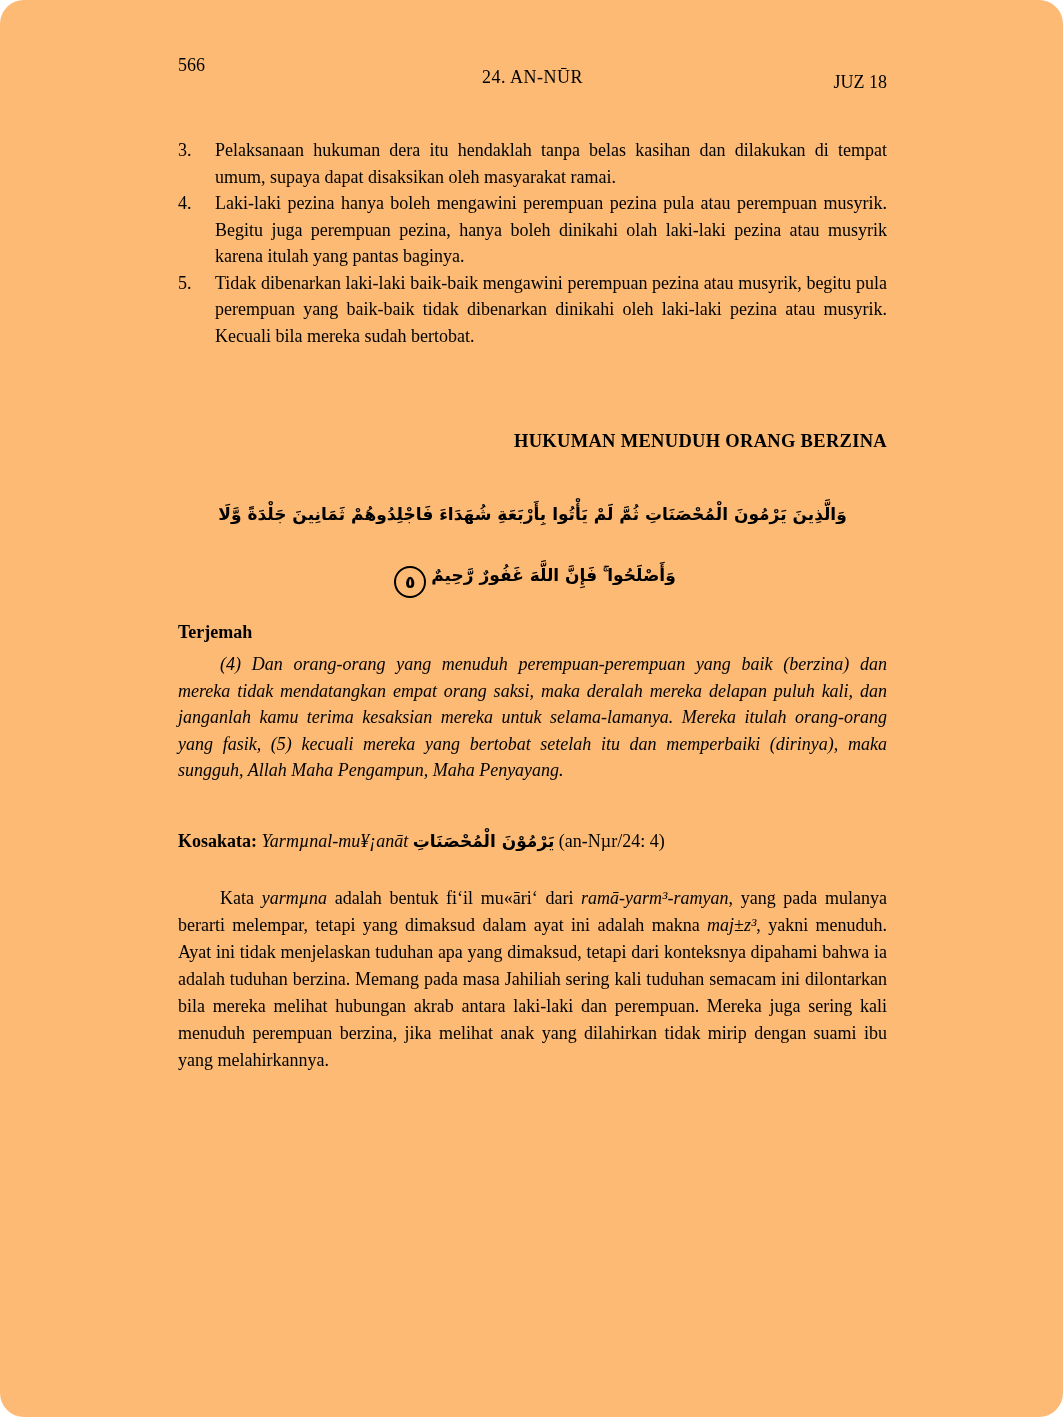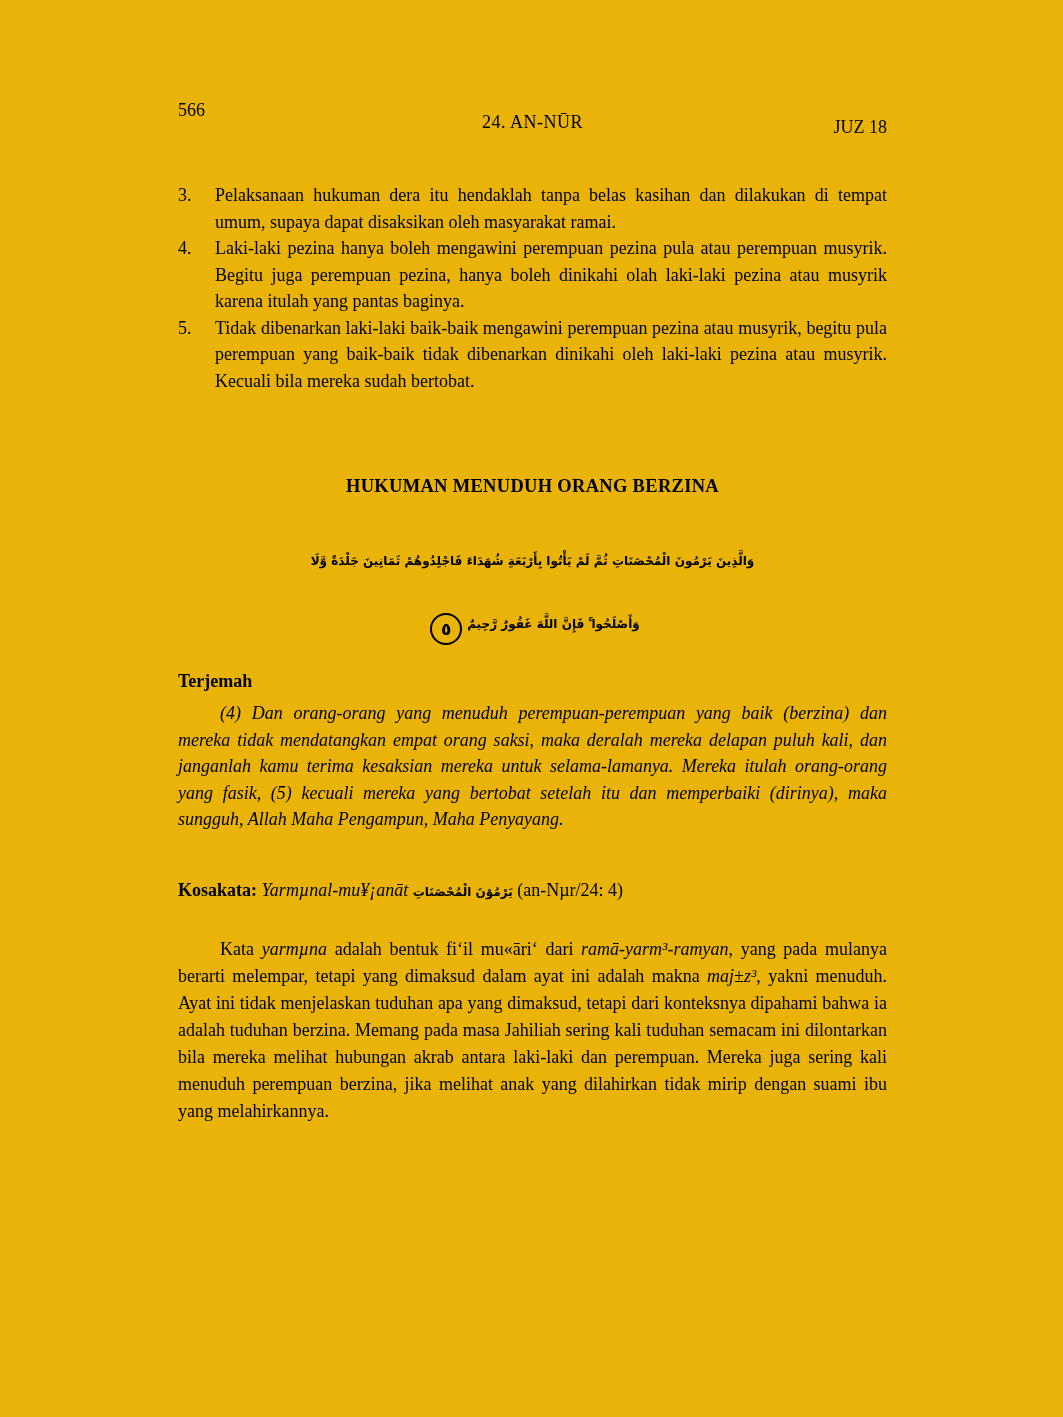--- a/index.html
+++ b/index.html
@@ -6,13 +6,14 @@
   .page{
     width:1063px;
     height:1417px;
-    background:#eab308;
+    background:#fdba74;
     color:#000000;
     font-family:"Liberation Serif", serif;
     box-sizing:border-box;
-    padding:100px 176px 40px 178px;
+    padding:55px 176px 40px 178px;
     position:relative;
     overflow:hidden;
+    border-radius:24px;
   }
   .page-header{
     position:relative;

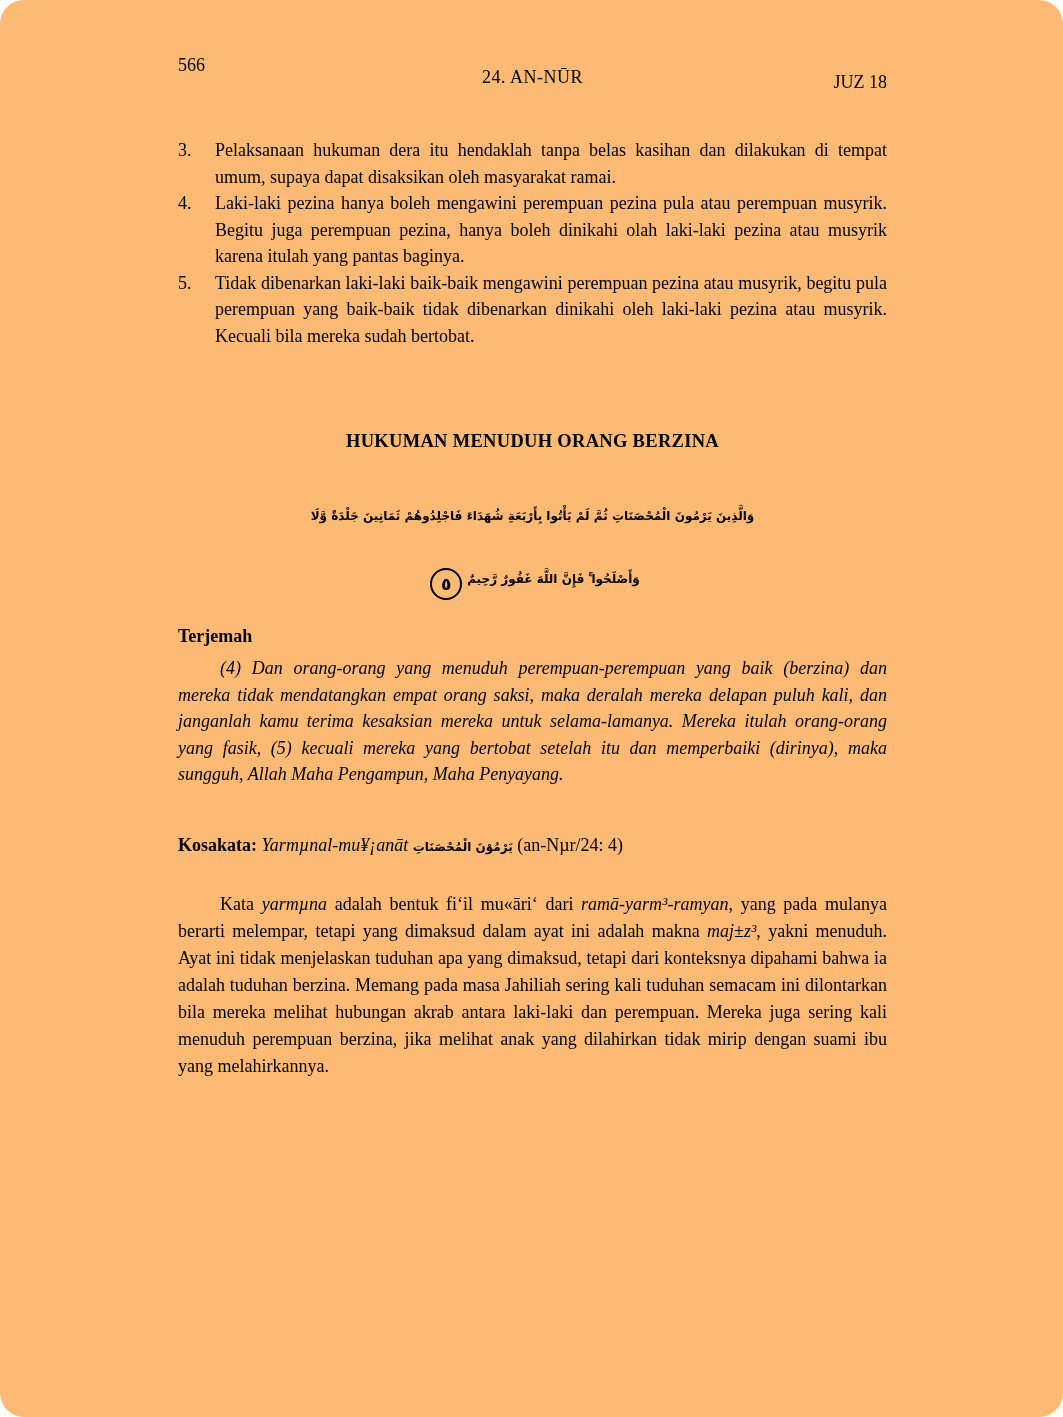--- a/index.html
+++ b/index.html
@@ -31,7 +31,7 @@
   .item-text{flex:1;text-align:justify;}
 
   .section-heading{
-    text-align:center;
+    text-align:right;
     font-size:18.5px;
     font-weight:bold;
     margin:82px 0 0 0;

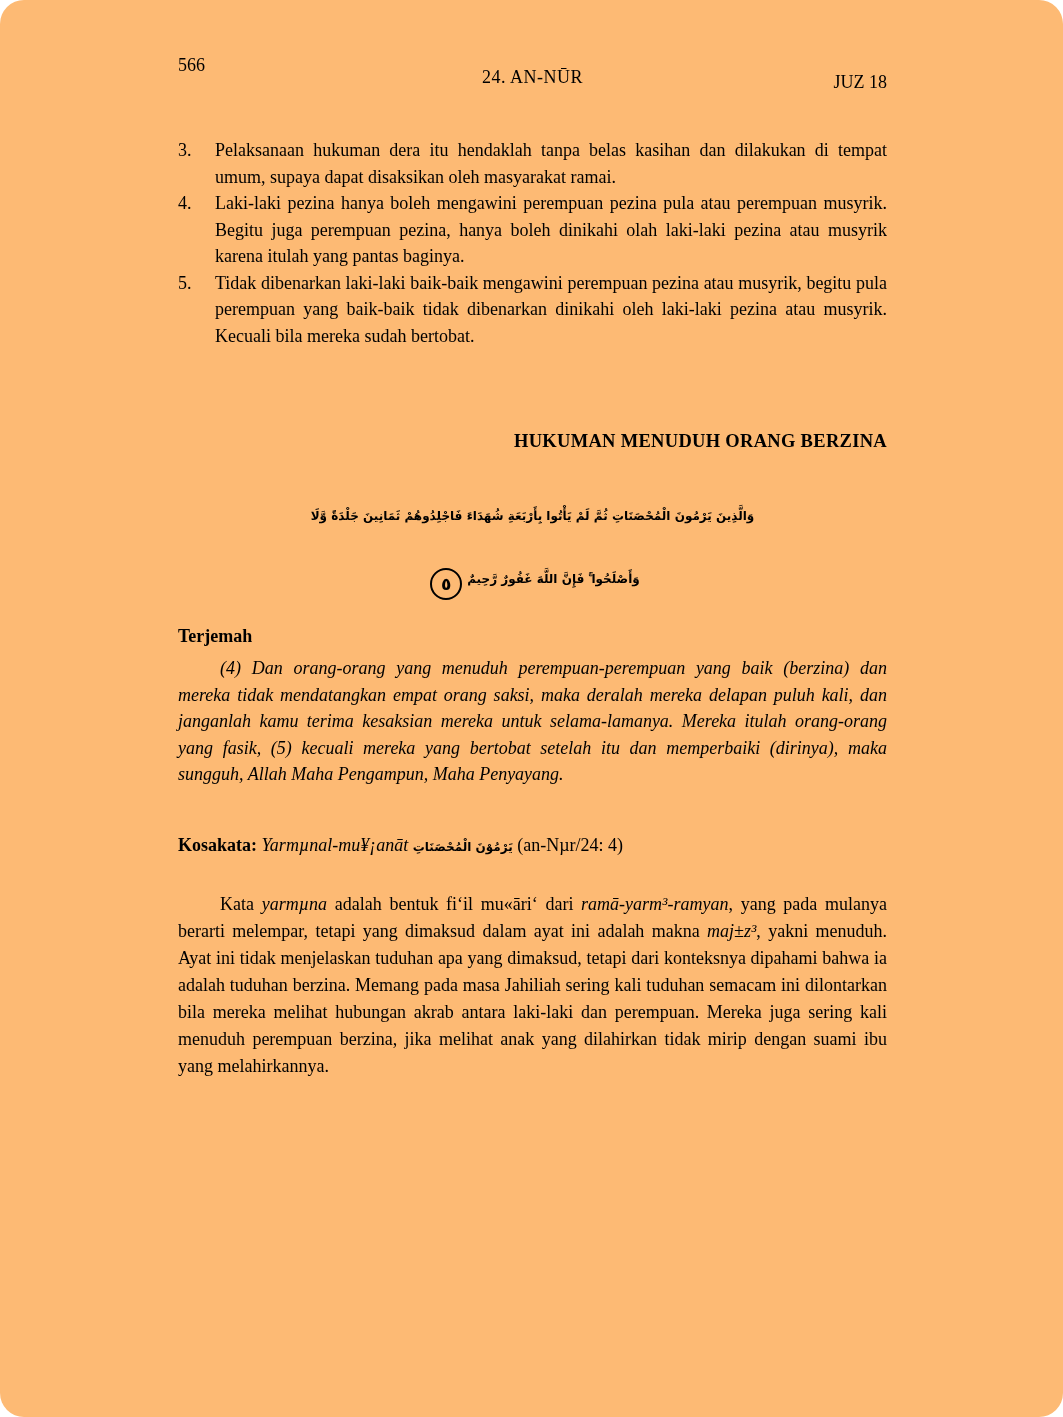--- a/index.html
+++ b/index.html
@@ -86,7 +86,7 @@
     font-family:"DejaVu Sans", sans-serif;
     direction:rtl;
     unicode-bidi:isolate;
-    font-size:12px;
+    font-size:17px;
     font-weight:bold;
   }
 </style>

